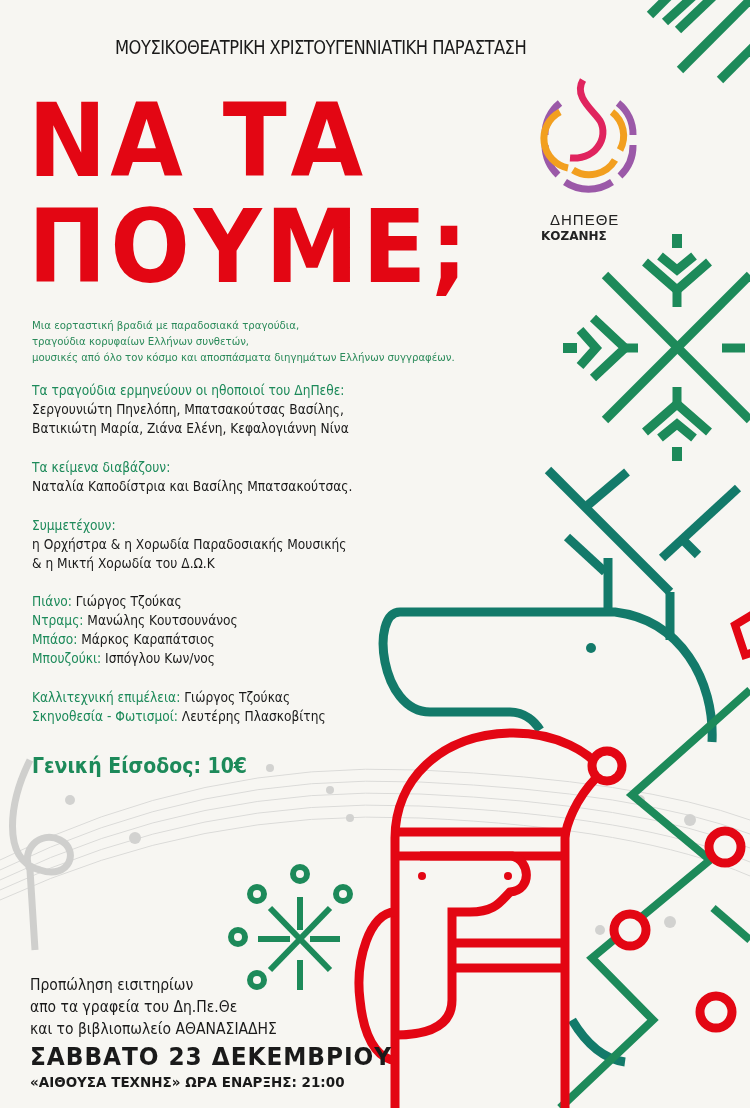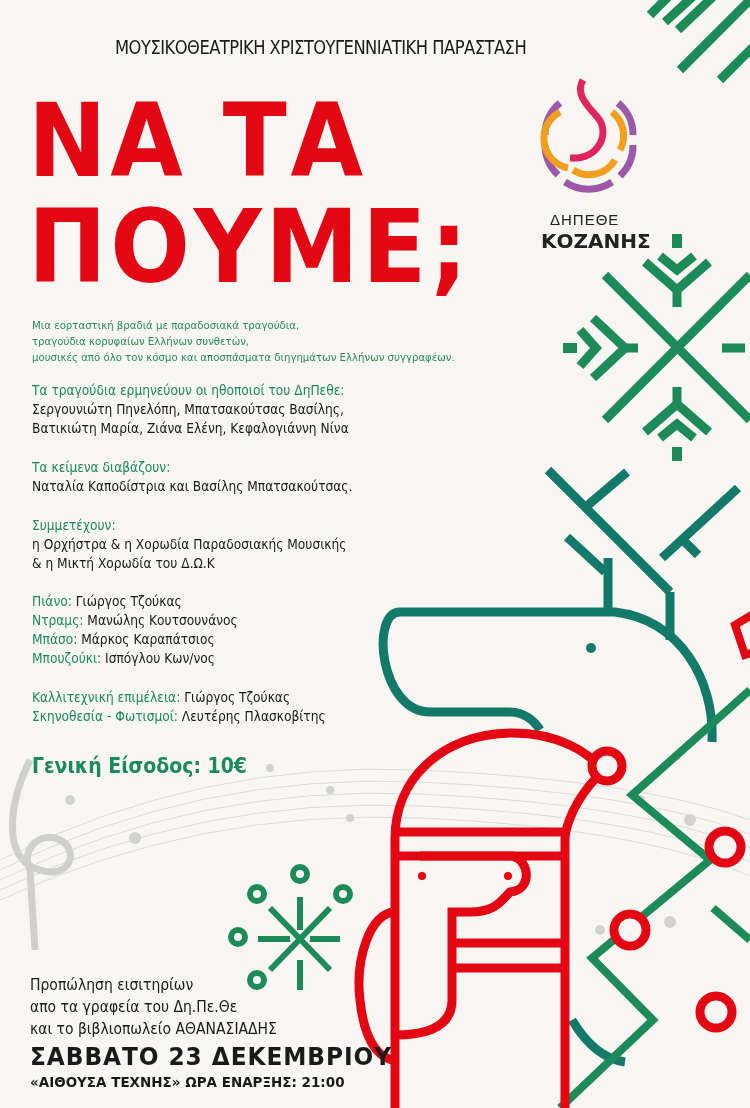--- a/index.html
+++ b/index.html
@@ -16,7 +16,7 @@
   .date { left:30px; top:1042px; font-family:"DejaVu Sans", sans-serif; font-weight:bold; font-size:25px; color:#1a1a1a; letter-spacing:1px; white-space:nowrap; transform:scaleX(0.93); transform-origin:left top; }
   .venue { left:30px; top:1074px; font-family:"DejaVu Sans", sans-serif; font-weight:bold; font-size:14.5px; color:#1a1a1a; white-space:nowrap; transform:scaleX(0.93); transform-origin:left top; }
   .logo-t1 { left:550px; top:211px; font-family:Liberation Sans, sans-serif; font-size:15px; color:#222; letter-spacing:1px; }
-  .logo-t2 { left:541px; top:229px; font-family:"DejaVu Sans", sans-serif; font-size:20px; font-weight:bold; color:#222; }
+  .logo-t2 { left:541px; top:229px; font-family:"DejaVu Sans", sans-serif; font-size:12px; font-weight:bold; color:#222; }
 </style>
 </head>
 <body>

